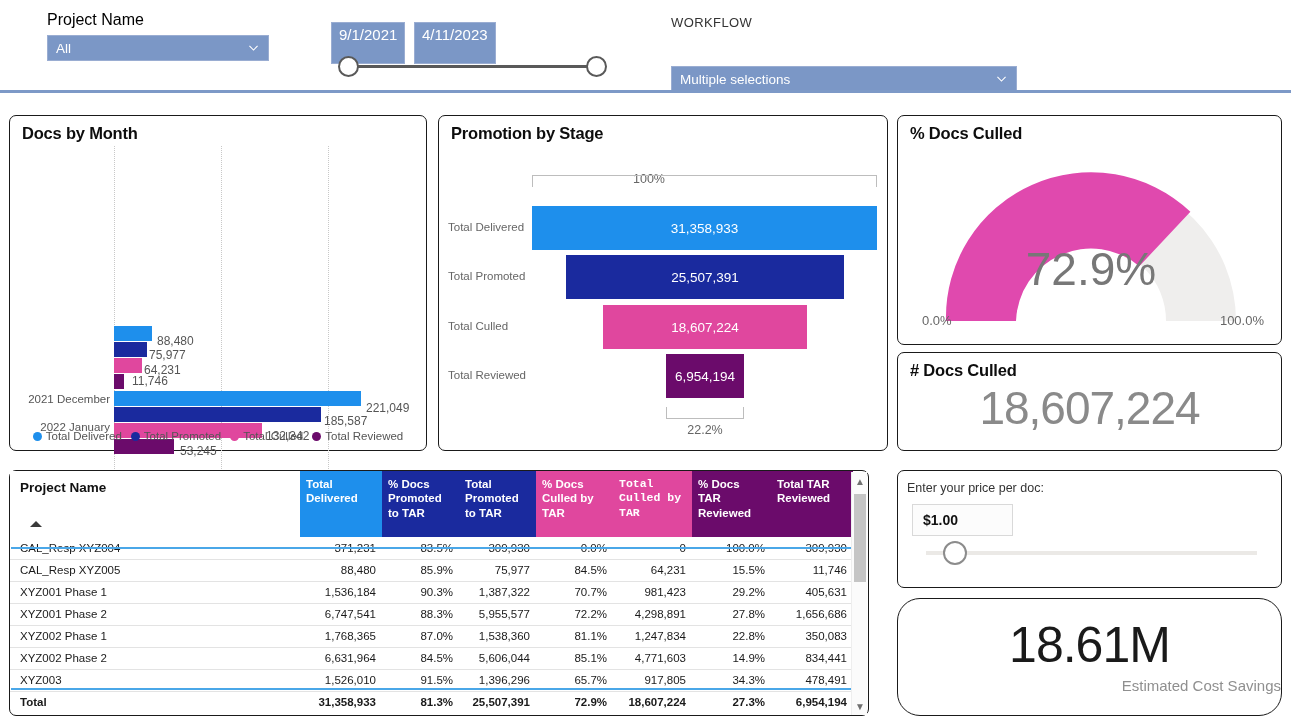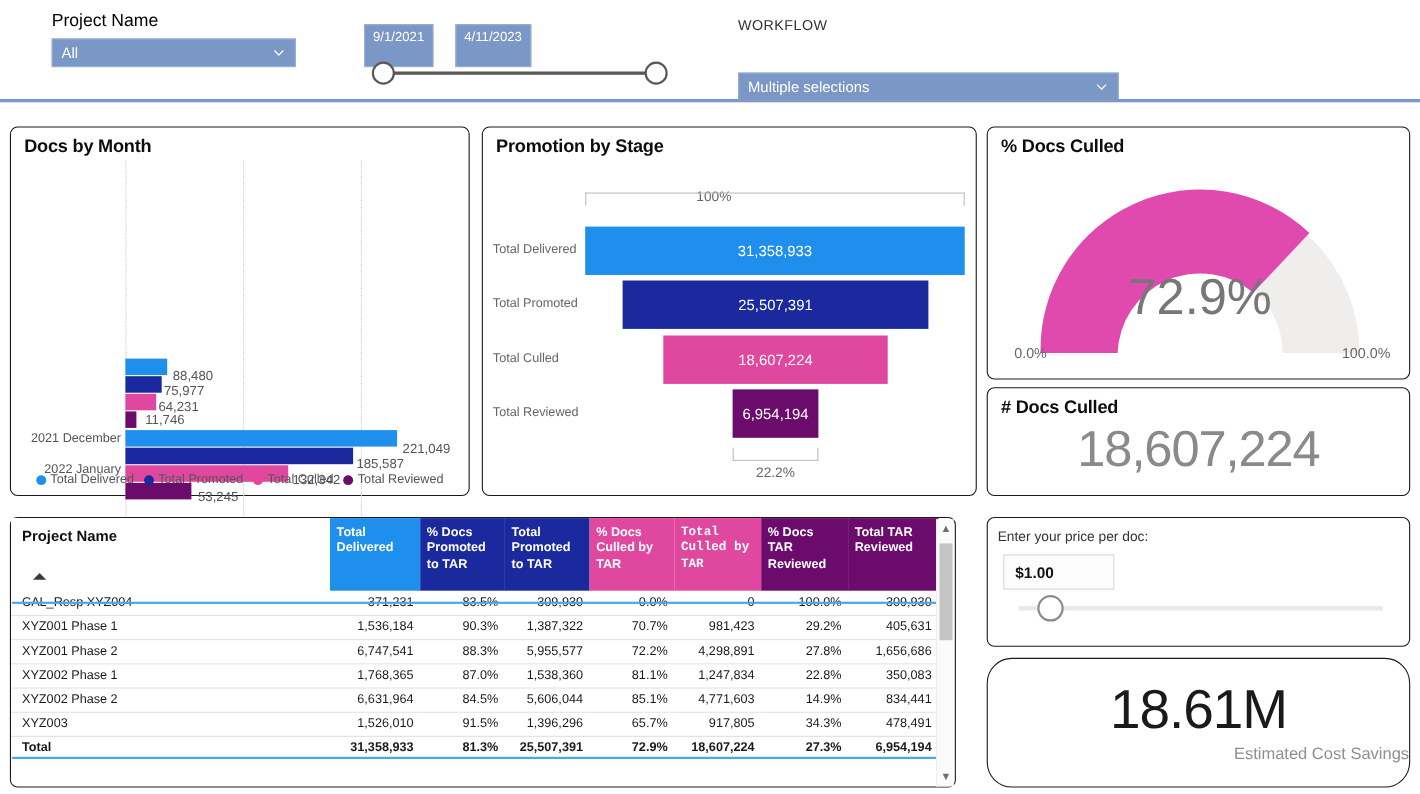--- a/index.html
+++ b/index.html
@@ -30,7 +30,7 @@
 
   
   .pill {
-    background: #7b97c6; color: #fff; font-size: 12px;
+    background: #7b97c6; color: #fff; font-size: 15px;
     padding: 3px 7px 20px 7px; display: inline-block;
     border: 1px solid #9aadd2;
   }

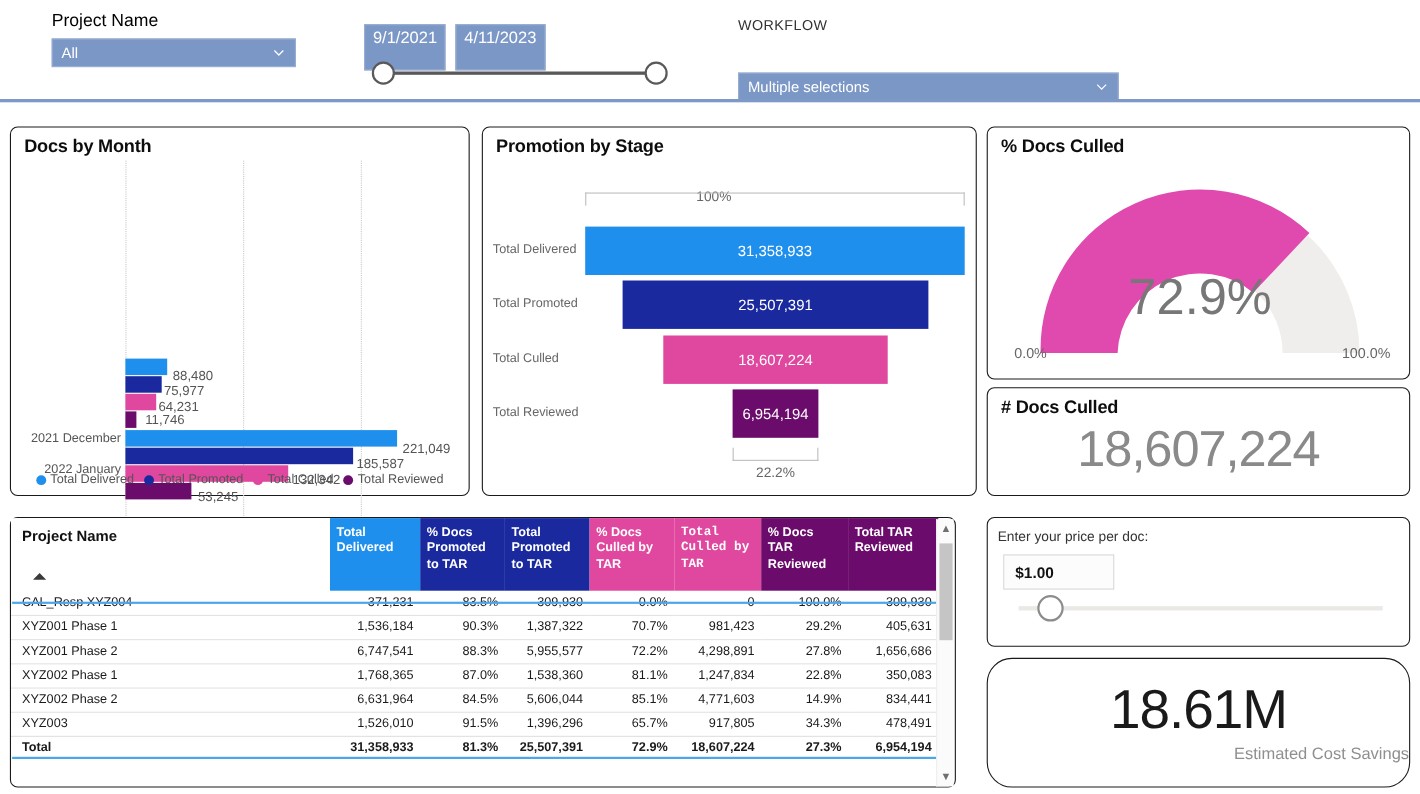--- a/index.html
+++ b/index.html
@@ -381,6 +381,16 @@
             <td>309,930</td>
           </tr>
           <tr>
+            <td class="name">CAL_Resp XYZ005</td>
+            <td>88,480</td>
+            <td>85.9%</td>
+            <td>75,977</td>
+            <td>84.5%</td>
+            <td>64,231</td>
+            <td>15.5%</td>
+            <td>11,746</td>
+          </tr>
+          <tr>
             <td class="name">XYZ001 Phase 1</td>
             <td>1,536,184</td>
             <td>90.3%</td>

